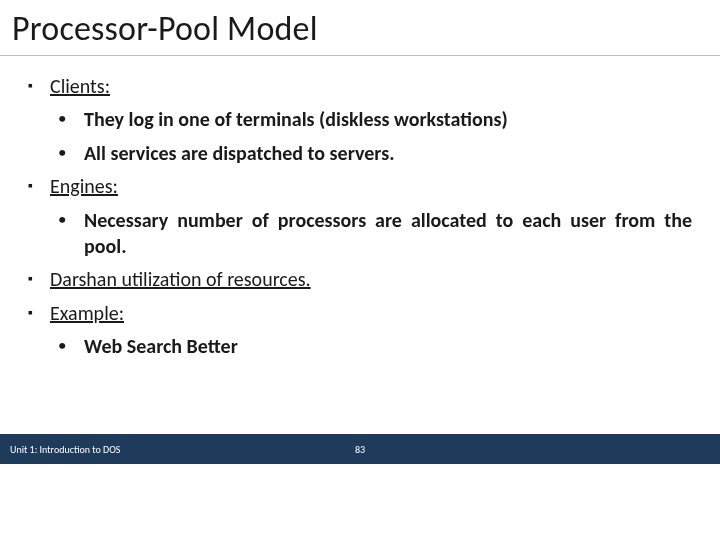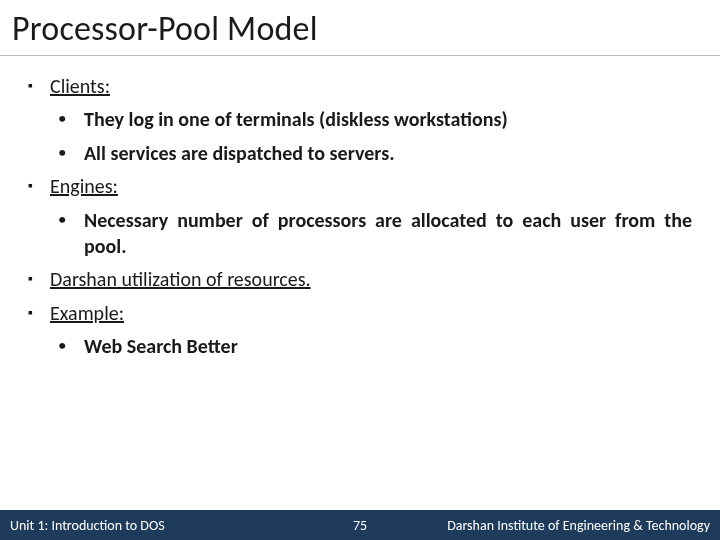--- a/index.html
+++ b/index.html
@@ -15,7 +15,7 @@
   }
   .slide {
     width: 720px;
-    height: 540px;
+    height: 464px;
     position: relative;
     box-sizing: border-box;
   }

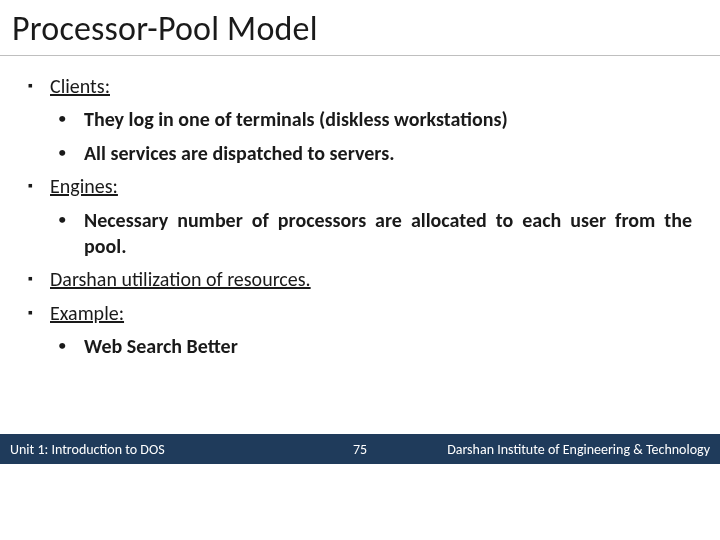--- a/index.html
+++ b/index.html
@@ -72,7 +72,7 @@
     color: #fff;
     display: flex;
     align-items: center;
-    font-size: 14px;
+    font-size: 10px;
     padding: 0 10px;
     box-sizing: border-box;
   }

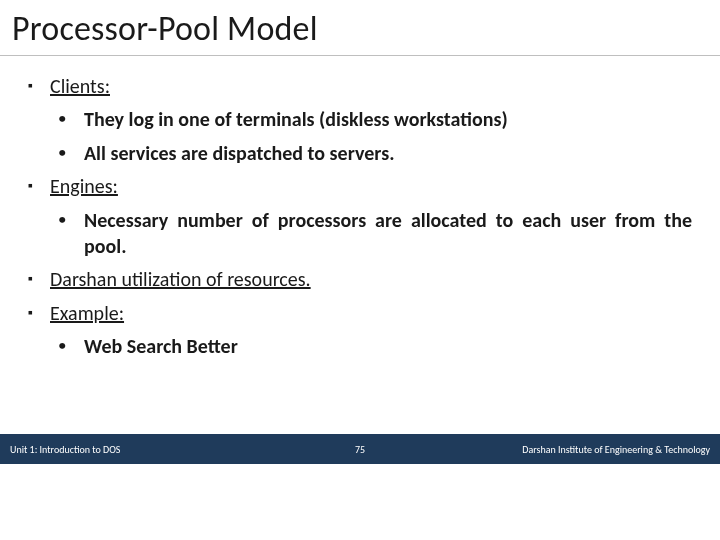--- a/index.html
+++ b/index.html
@@ -146,7 +146,7 @@
 
   <div class="footer">
     <span class="footer-left">Unit 1: Introduction to DOS</span>
-    <span class="footer-center">75</span>
+    <span class="footer-center">83</span>
     <span class="footer-right">Darshan Institute of Engineering &amp; Technology</span>
   </div>
 

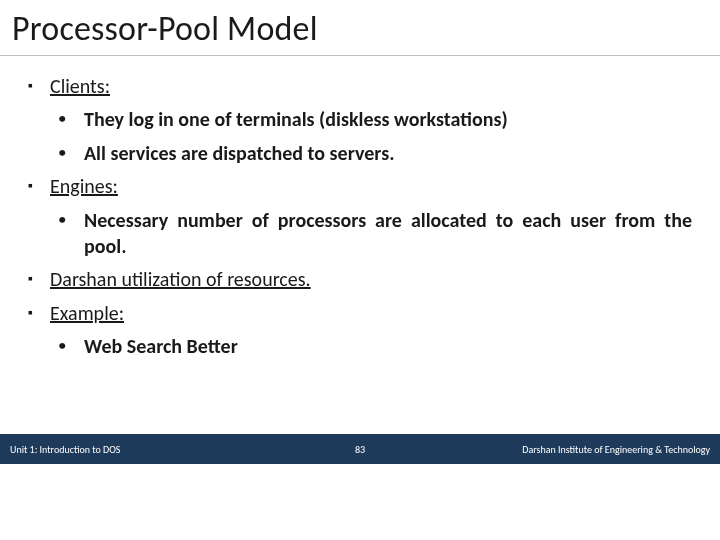--- a/index.html
+++ b/index.html
@@ -147,7 +147,6 @@
   <div class="footer">
     <span class="footer-left">Unit 1: Introduction to DOS</span>
     <span class="footer-center">83</span>
-    <span class="footer-right">Darshan Institute of Engineering &amp; Technology</span>
   </div>
 
 </div>

